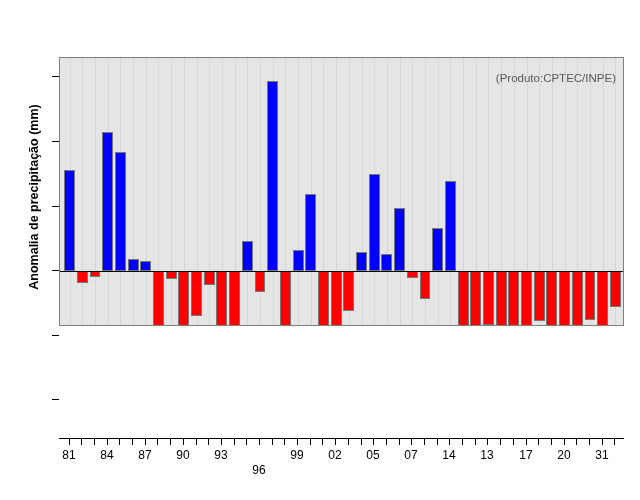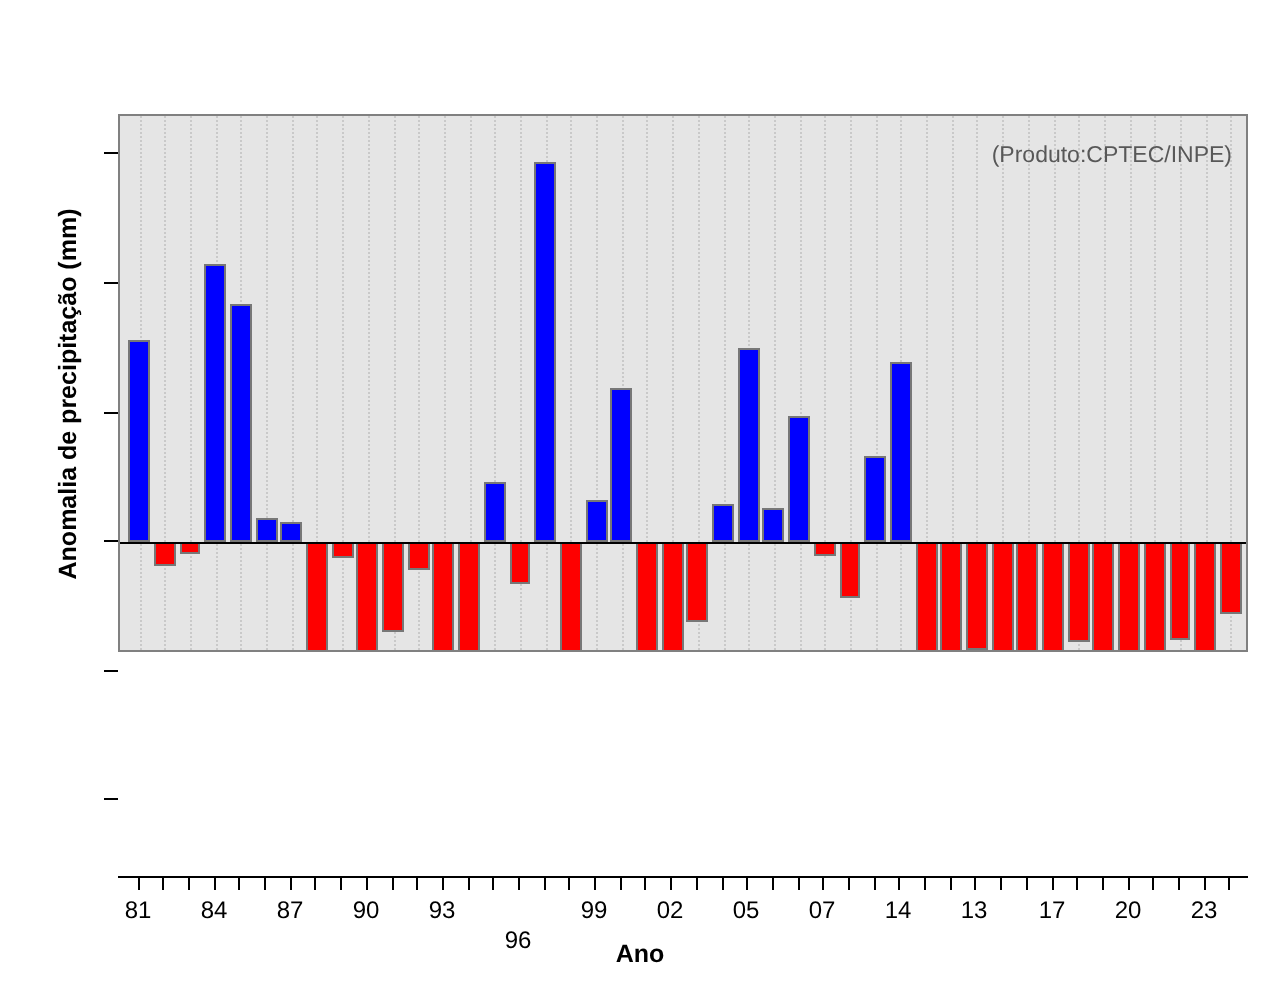--- a/index.html
+++ b/index.html
@@ -319,7 +319,7 @@
       <div class="xtick-label" style="left: 487px;">13</div>
       <div class="xtick-label" style="left: 526px;">17</div>
       <div class="xtick-label" style="left: 564px;">20</div>
-      <div class="xtick-label" style="left: 602px;">23</div>
+      <div class="xtick-label" style="left: 602px;">31</div>
     </div>
 
   <div id="x-axis-title">Ano</div>

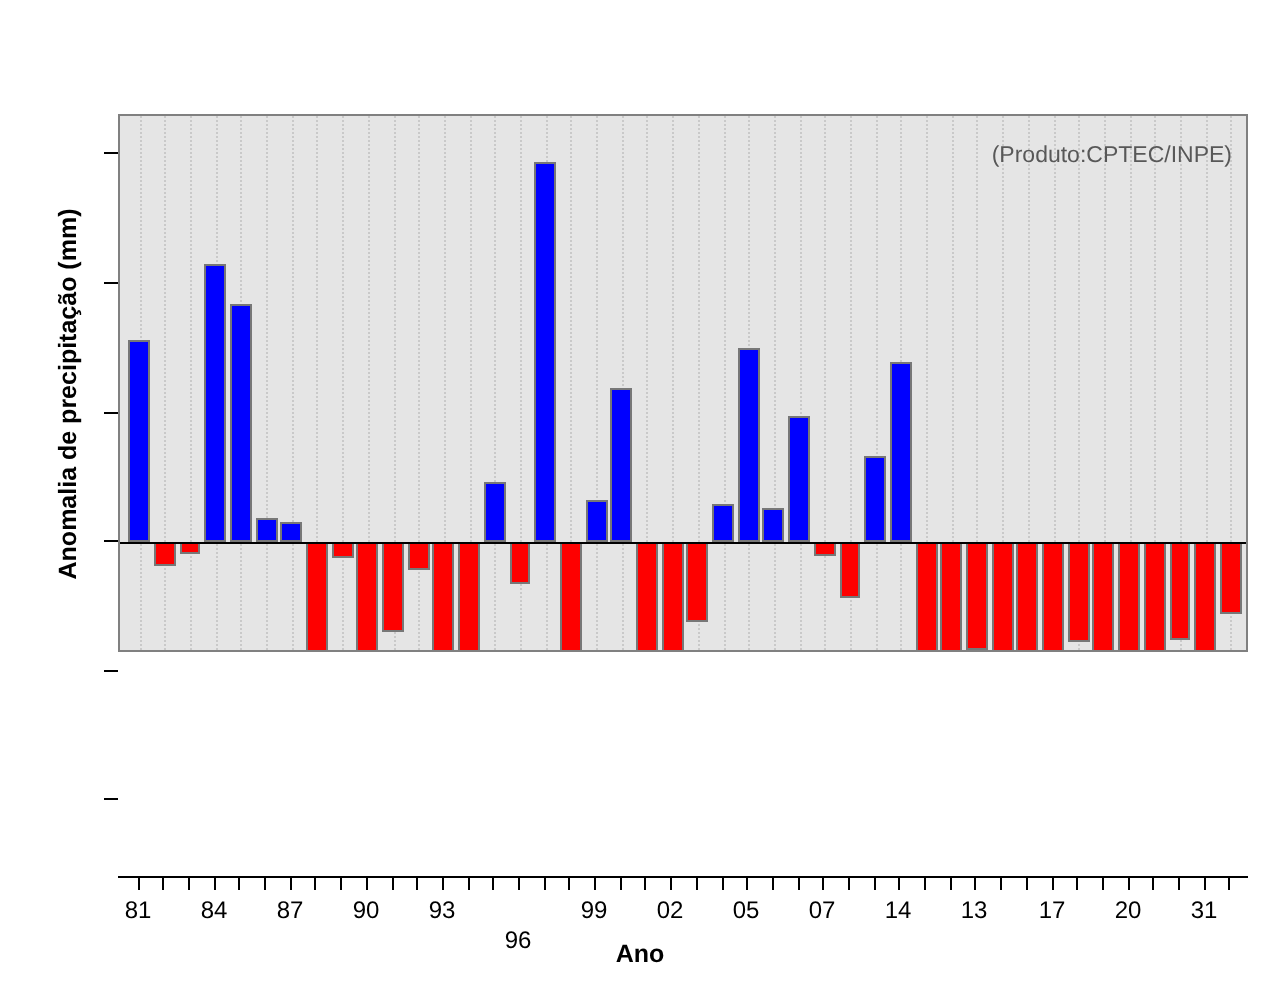--- a/index.html
+++ b/index.html
@@ -322,7 +322,6 @@
       <div class="xtick-label" style="left: 602px;">31</div>
     </div>
 
-  <div id="x-axis-title">Ano</div>
 
 </div>
 

